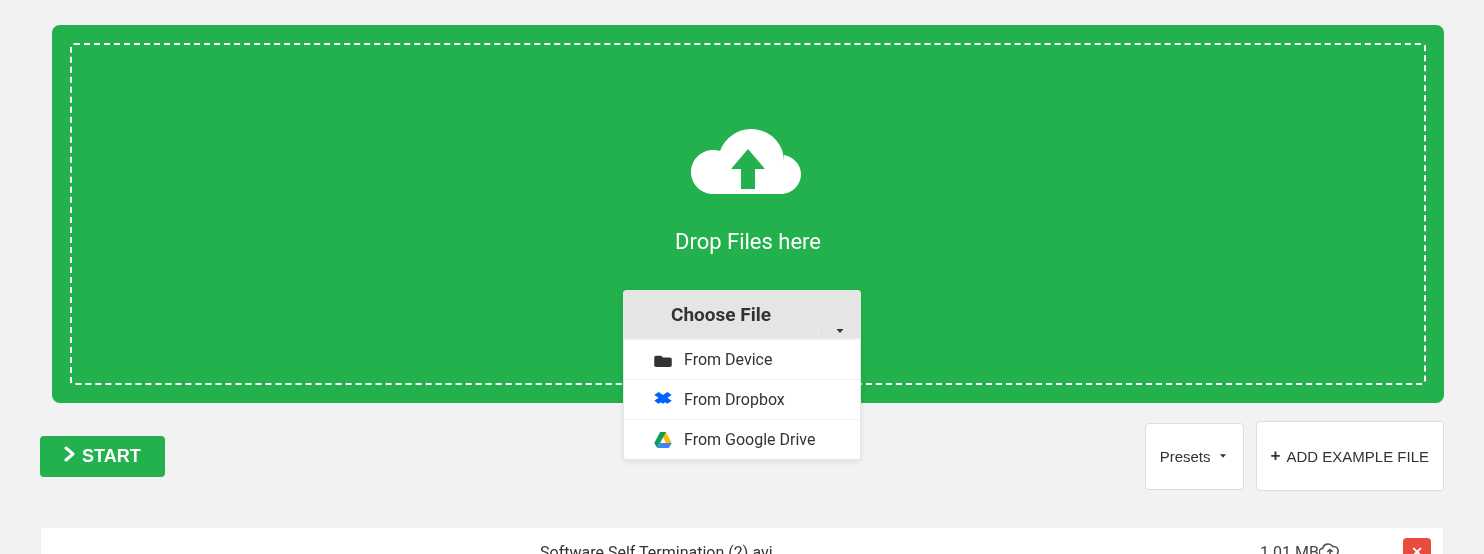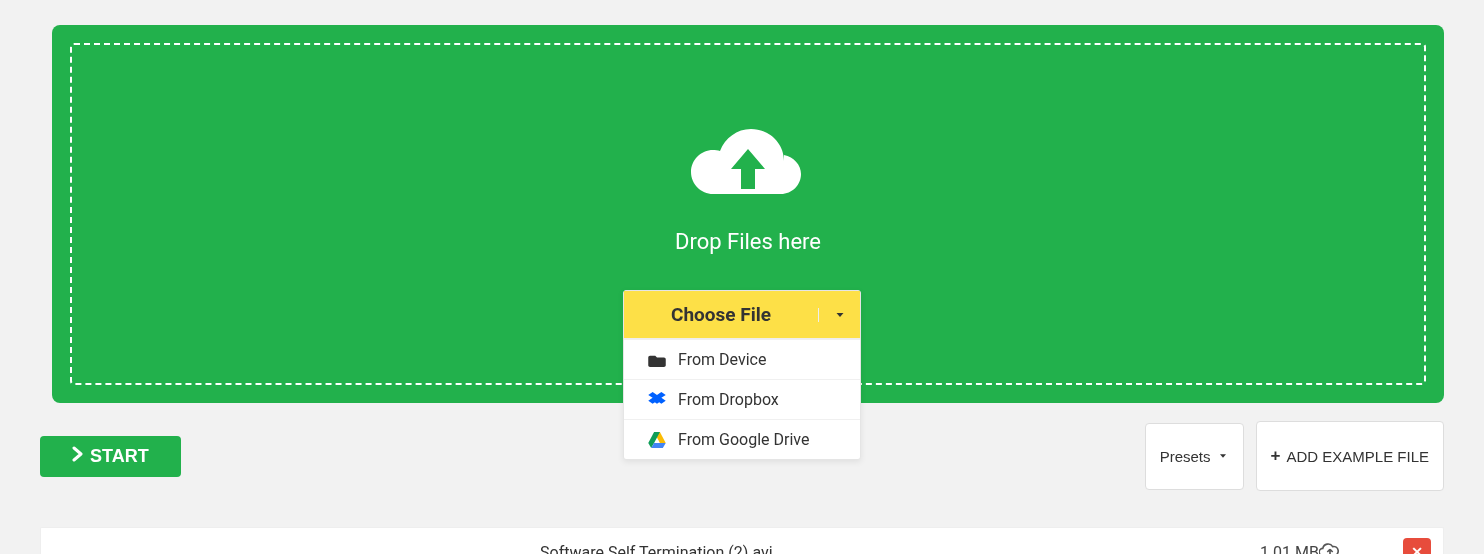--- a/index.html
+++ b/index.html
@@ -50,9 +50,9 @@
 }
 .dropdown-header {
   display: flex;
-  align-items: center;
+  align-items: flex-end;
   border-bottom: 1px solid #eee;
-  background: #fde047;
+  background: #e5e5e5;
 }
 .dropdown-title {
   flex: 1;

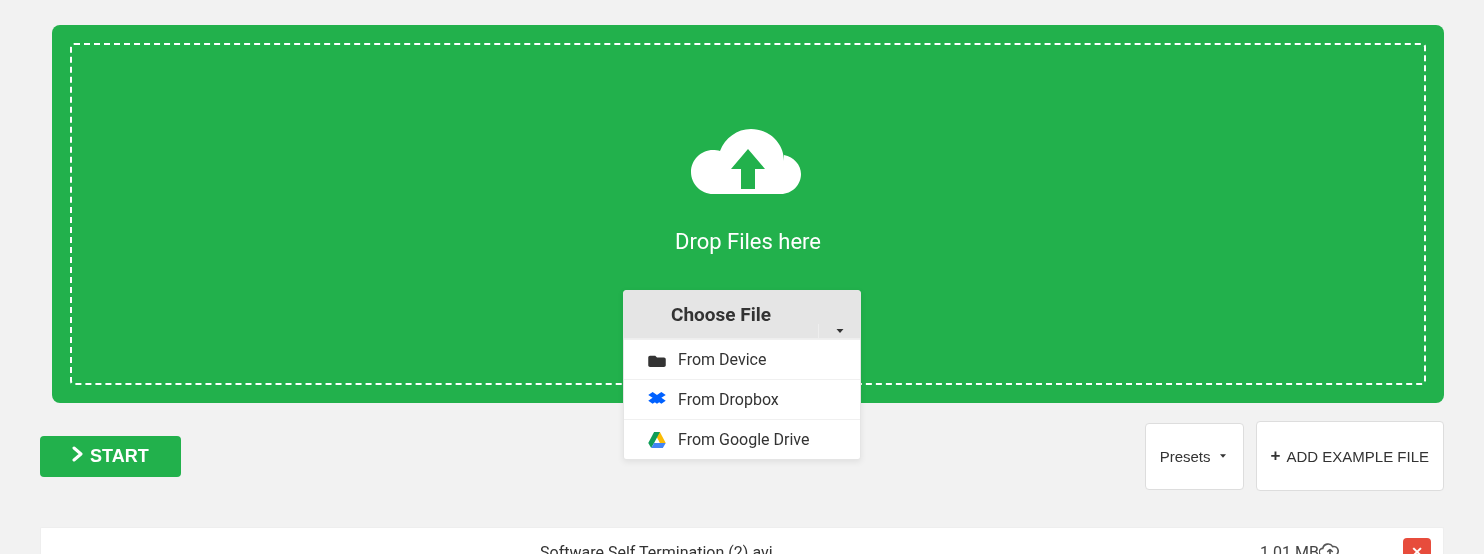--- a/index.html
+++ b/index.html
@@ -73,7 +73,7 @@
 .dropdown-item {
   display: flex;
   align-items: center;
-  padding: 10px 22px;
+  padding: 10px 28px;
   border-top: 1px solid #f0f0f0;
   cursor: pointer;
   font-size: 16px;

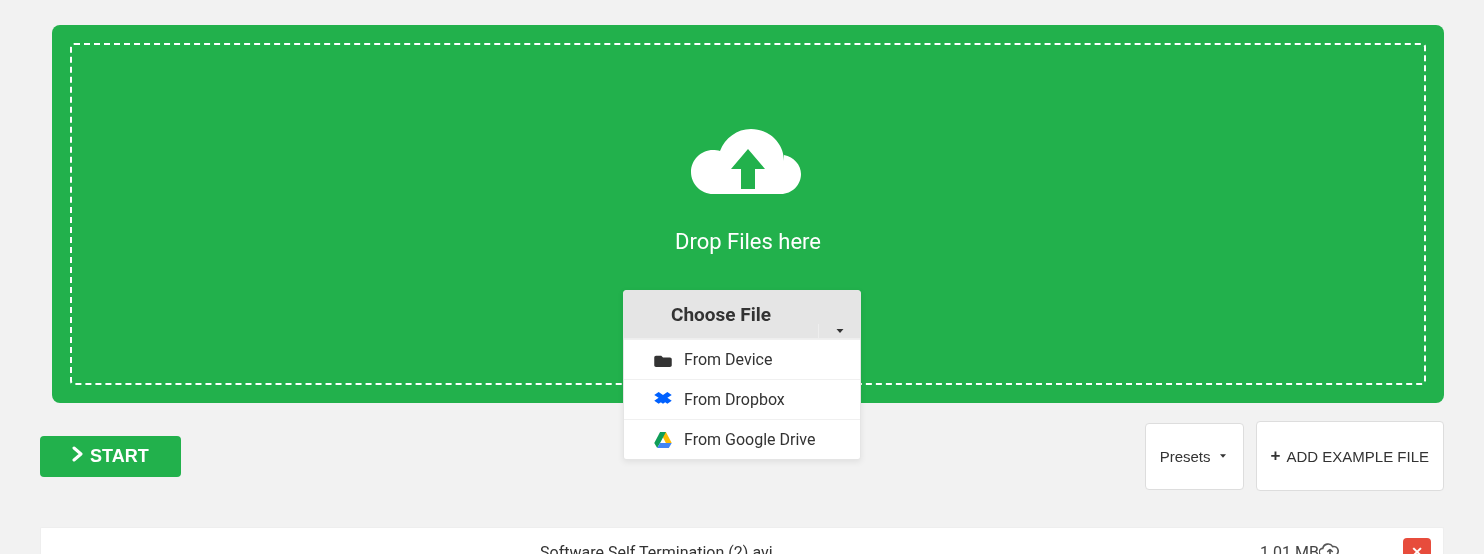--- a/index.html
+++ b/index.html
@@ -98,7 +98,7 @@
   border-radius: 4px;
   font-size: 18px;
   font-weight: 700;
-  padding: 10px 32px;
+  padding: 10px 24px;
   display: inline-flex;
   align-items: center;
   cursor: pointer;

